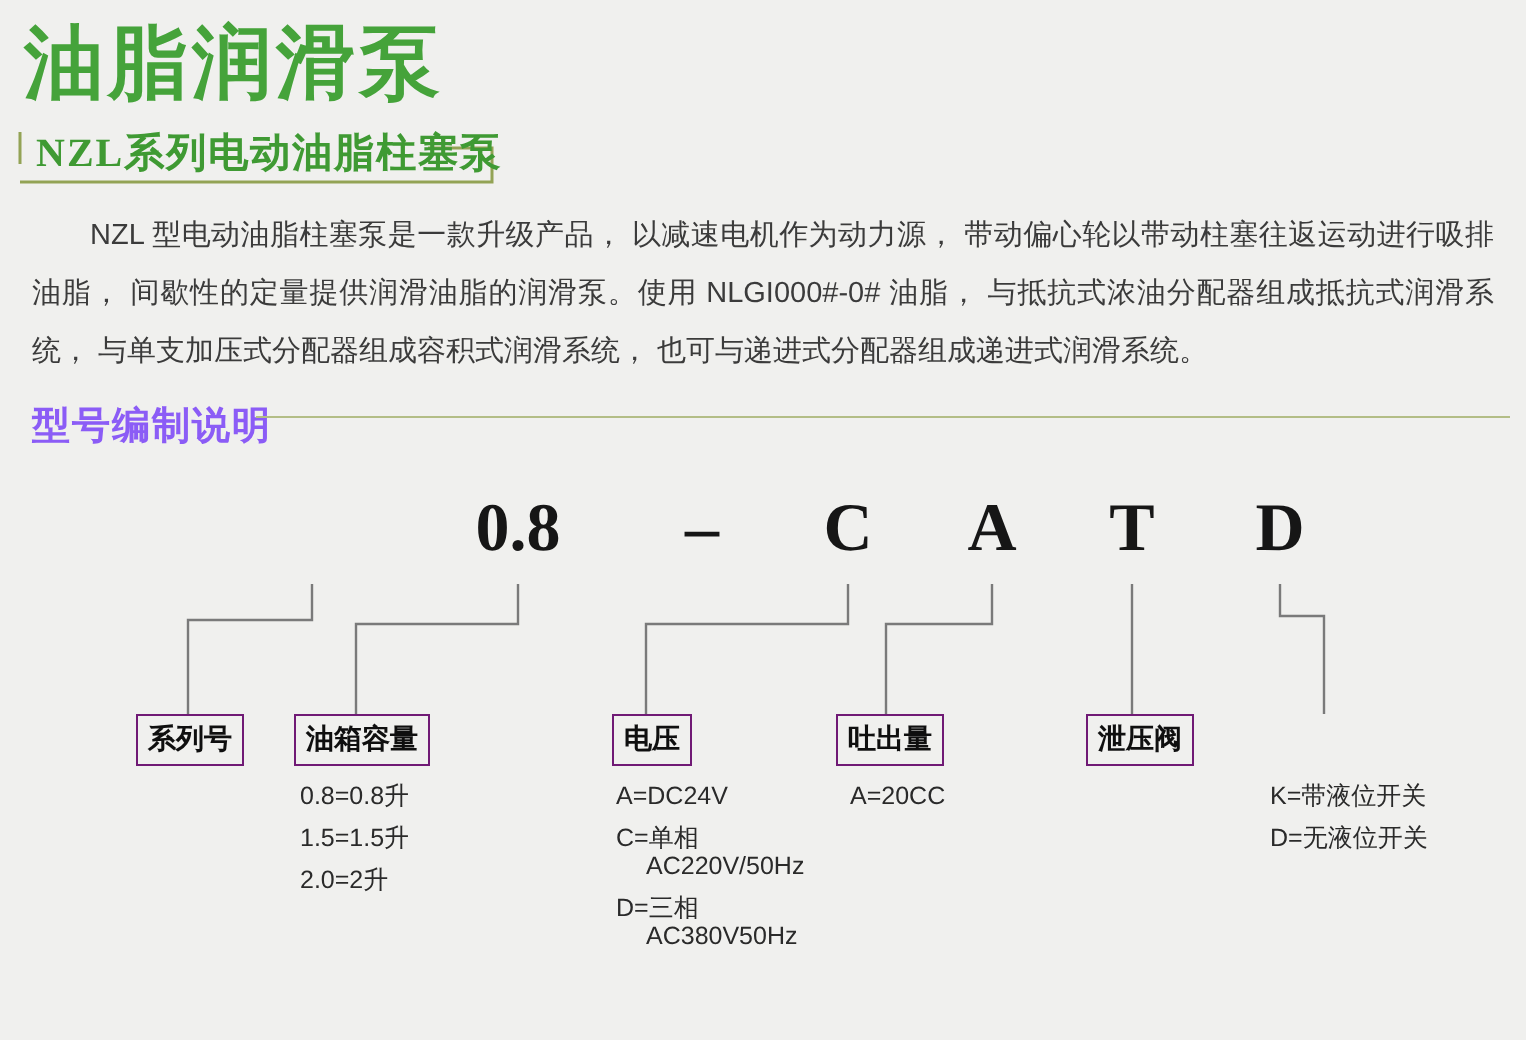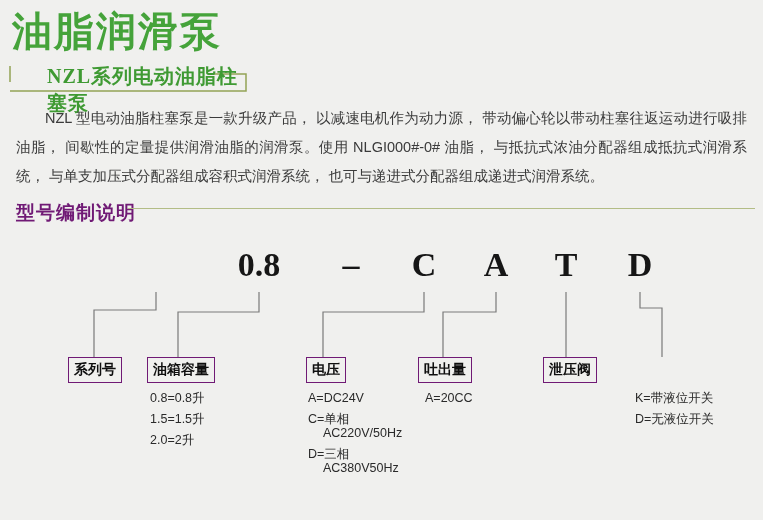--- a/index.html
+++ b/index.html
@@ -24,7 +24,6 @@
     font-size:20px;font-weight:bold;letter-spacing:1px;
     color:#3f9a33;
     font-family:"Liberation Serif","DejaVu Serif",serif;
-    margin-left:29px;
   }
   .intro{
     position:absolute;left:16px;top:104px;width:731px;

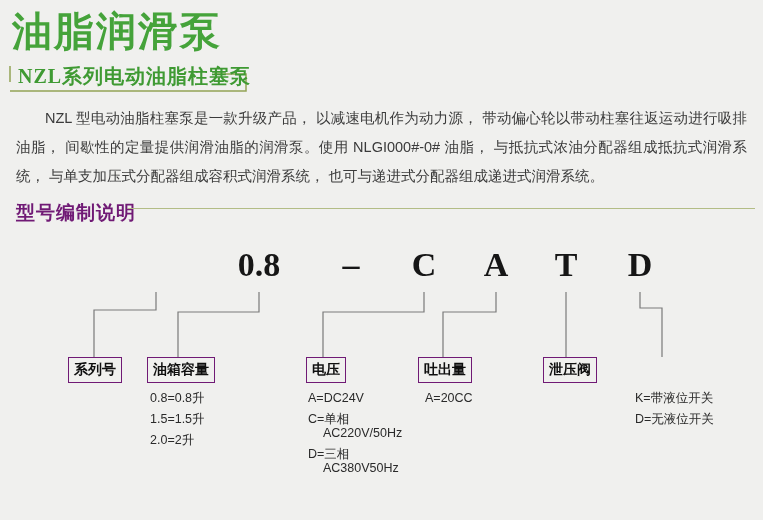--- a/index.html
+++ b/index.html
@@ -34,7 +34,7 @@
   .section-header{
     position:absolute;left:16px;top:200px;
     font-size:19px;font-weight:bold;letter-spacing:1px;
-    color:#701a75;
+    color:#8b5cf6;
     text-align:right;
   }
   .section-underline{

